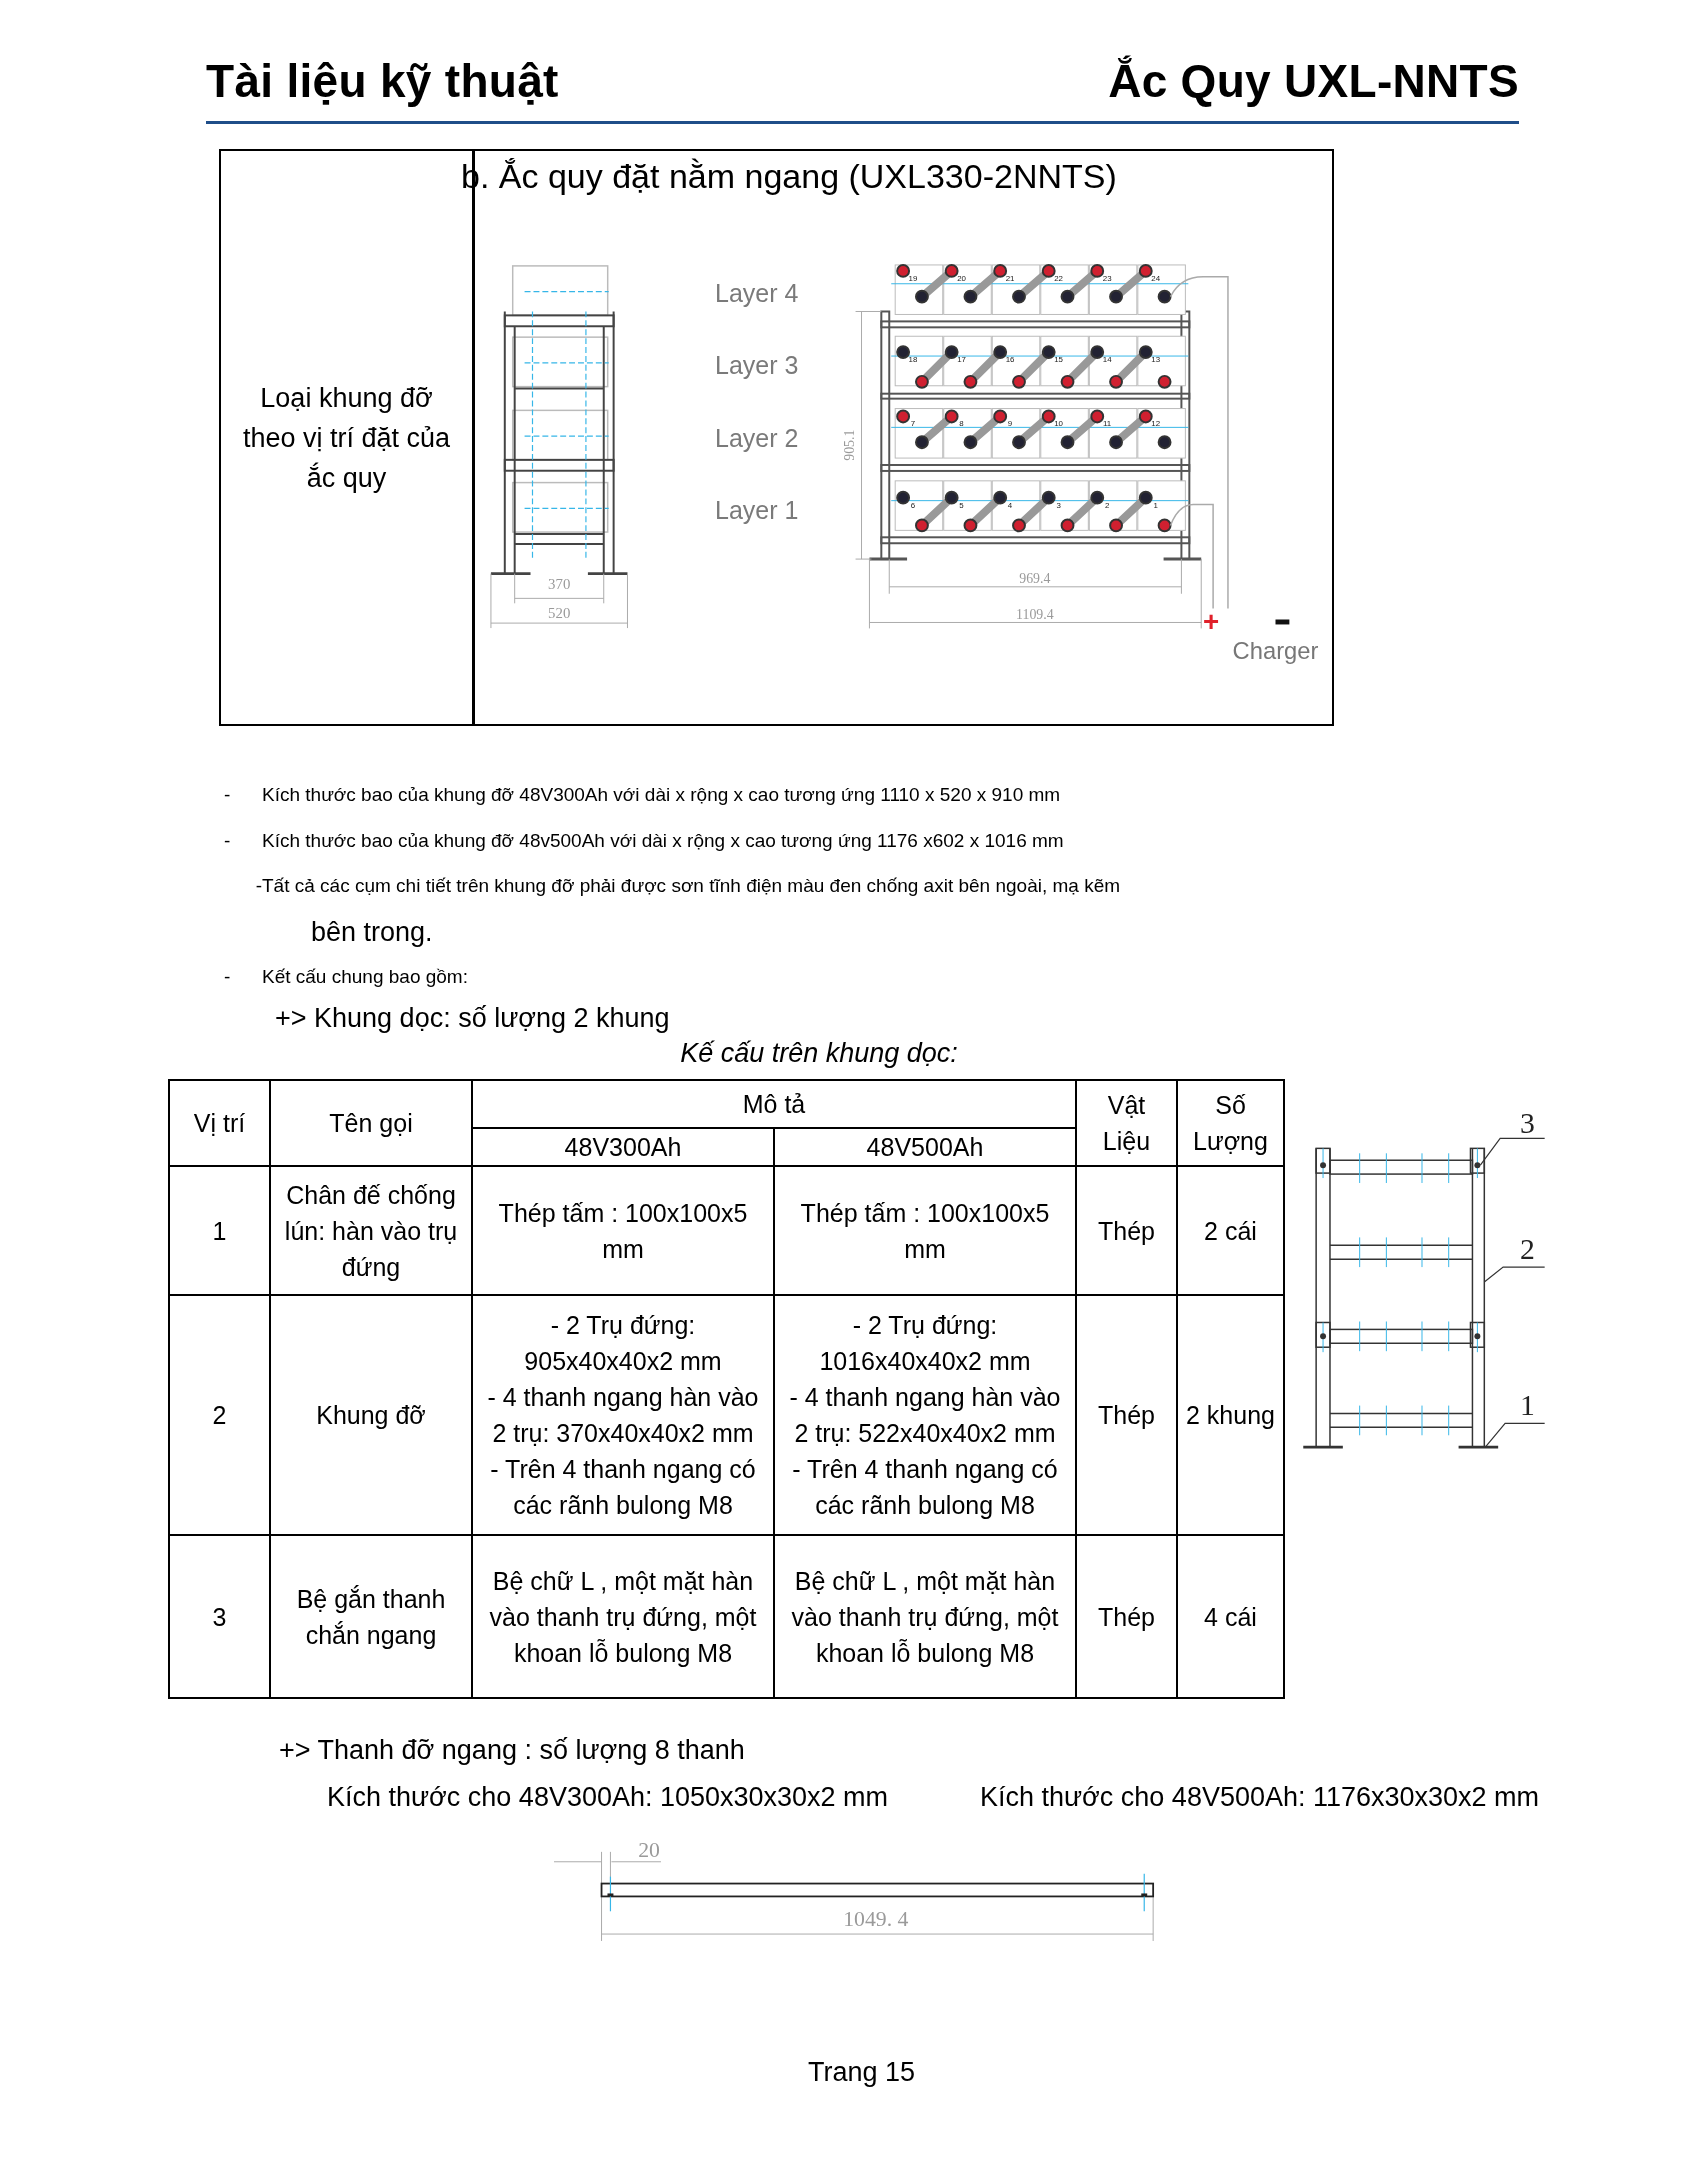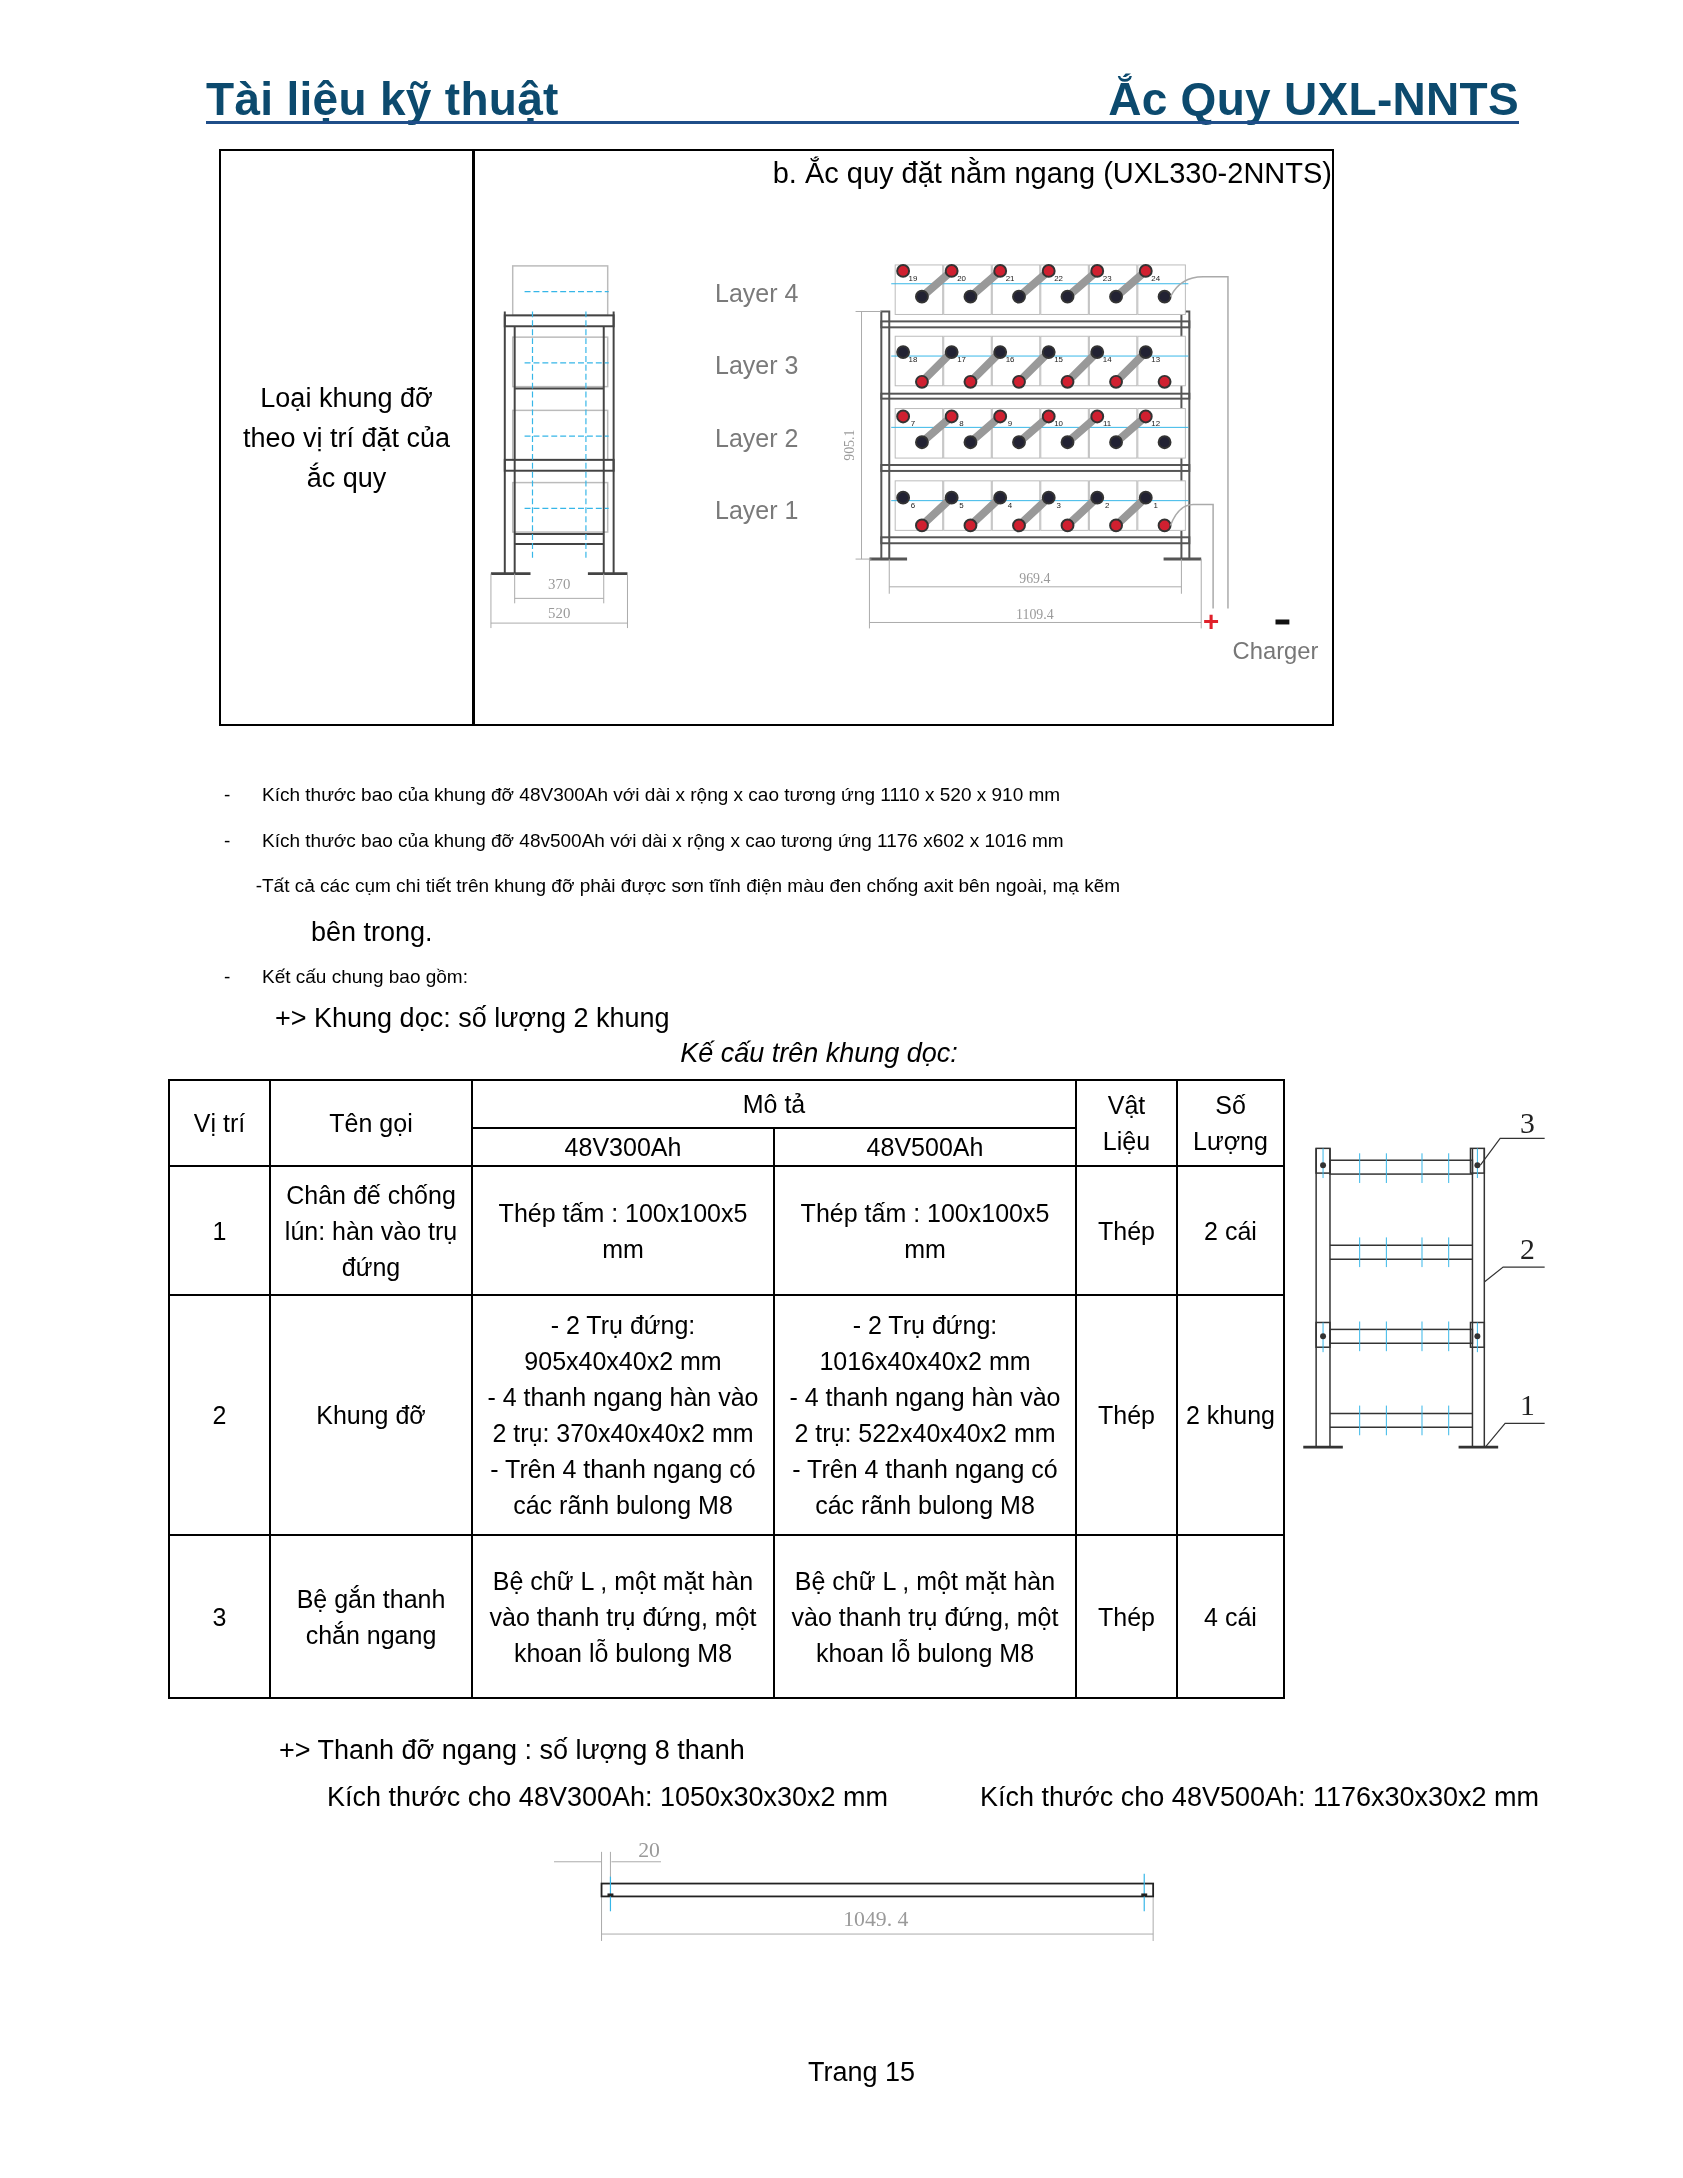--- a/index.html
+++ b/index.html
@@ -8,7 +8,7 @@
   .abs { position:absolute; }
 
   
-  .hdr-title { position:absolute; top:72px; font-size:46px; font-weight:bold; color:#0c4a6e;
+  .hdr-title { position:absolute; top:54px; font-size:46px; font-weight:bold; color:#000000;
                letter-spacing:0.3px; white-space:nowrap; }
   .hdr-left { left:206px; }
   .hdr-right { right:164px; }

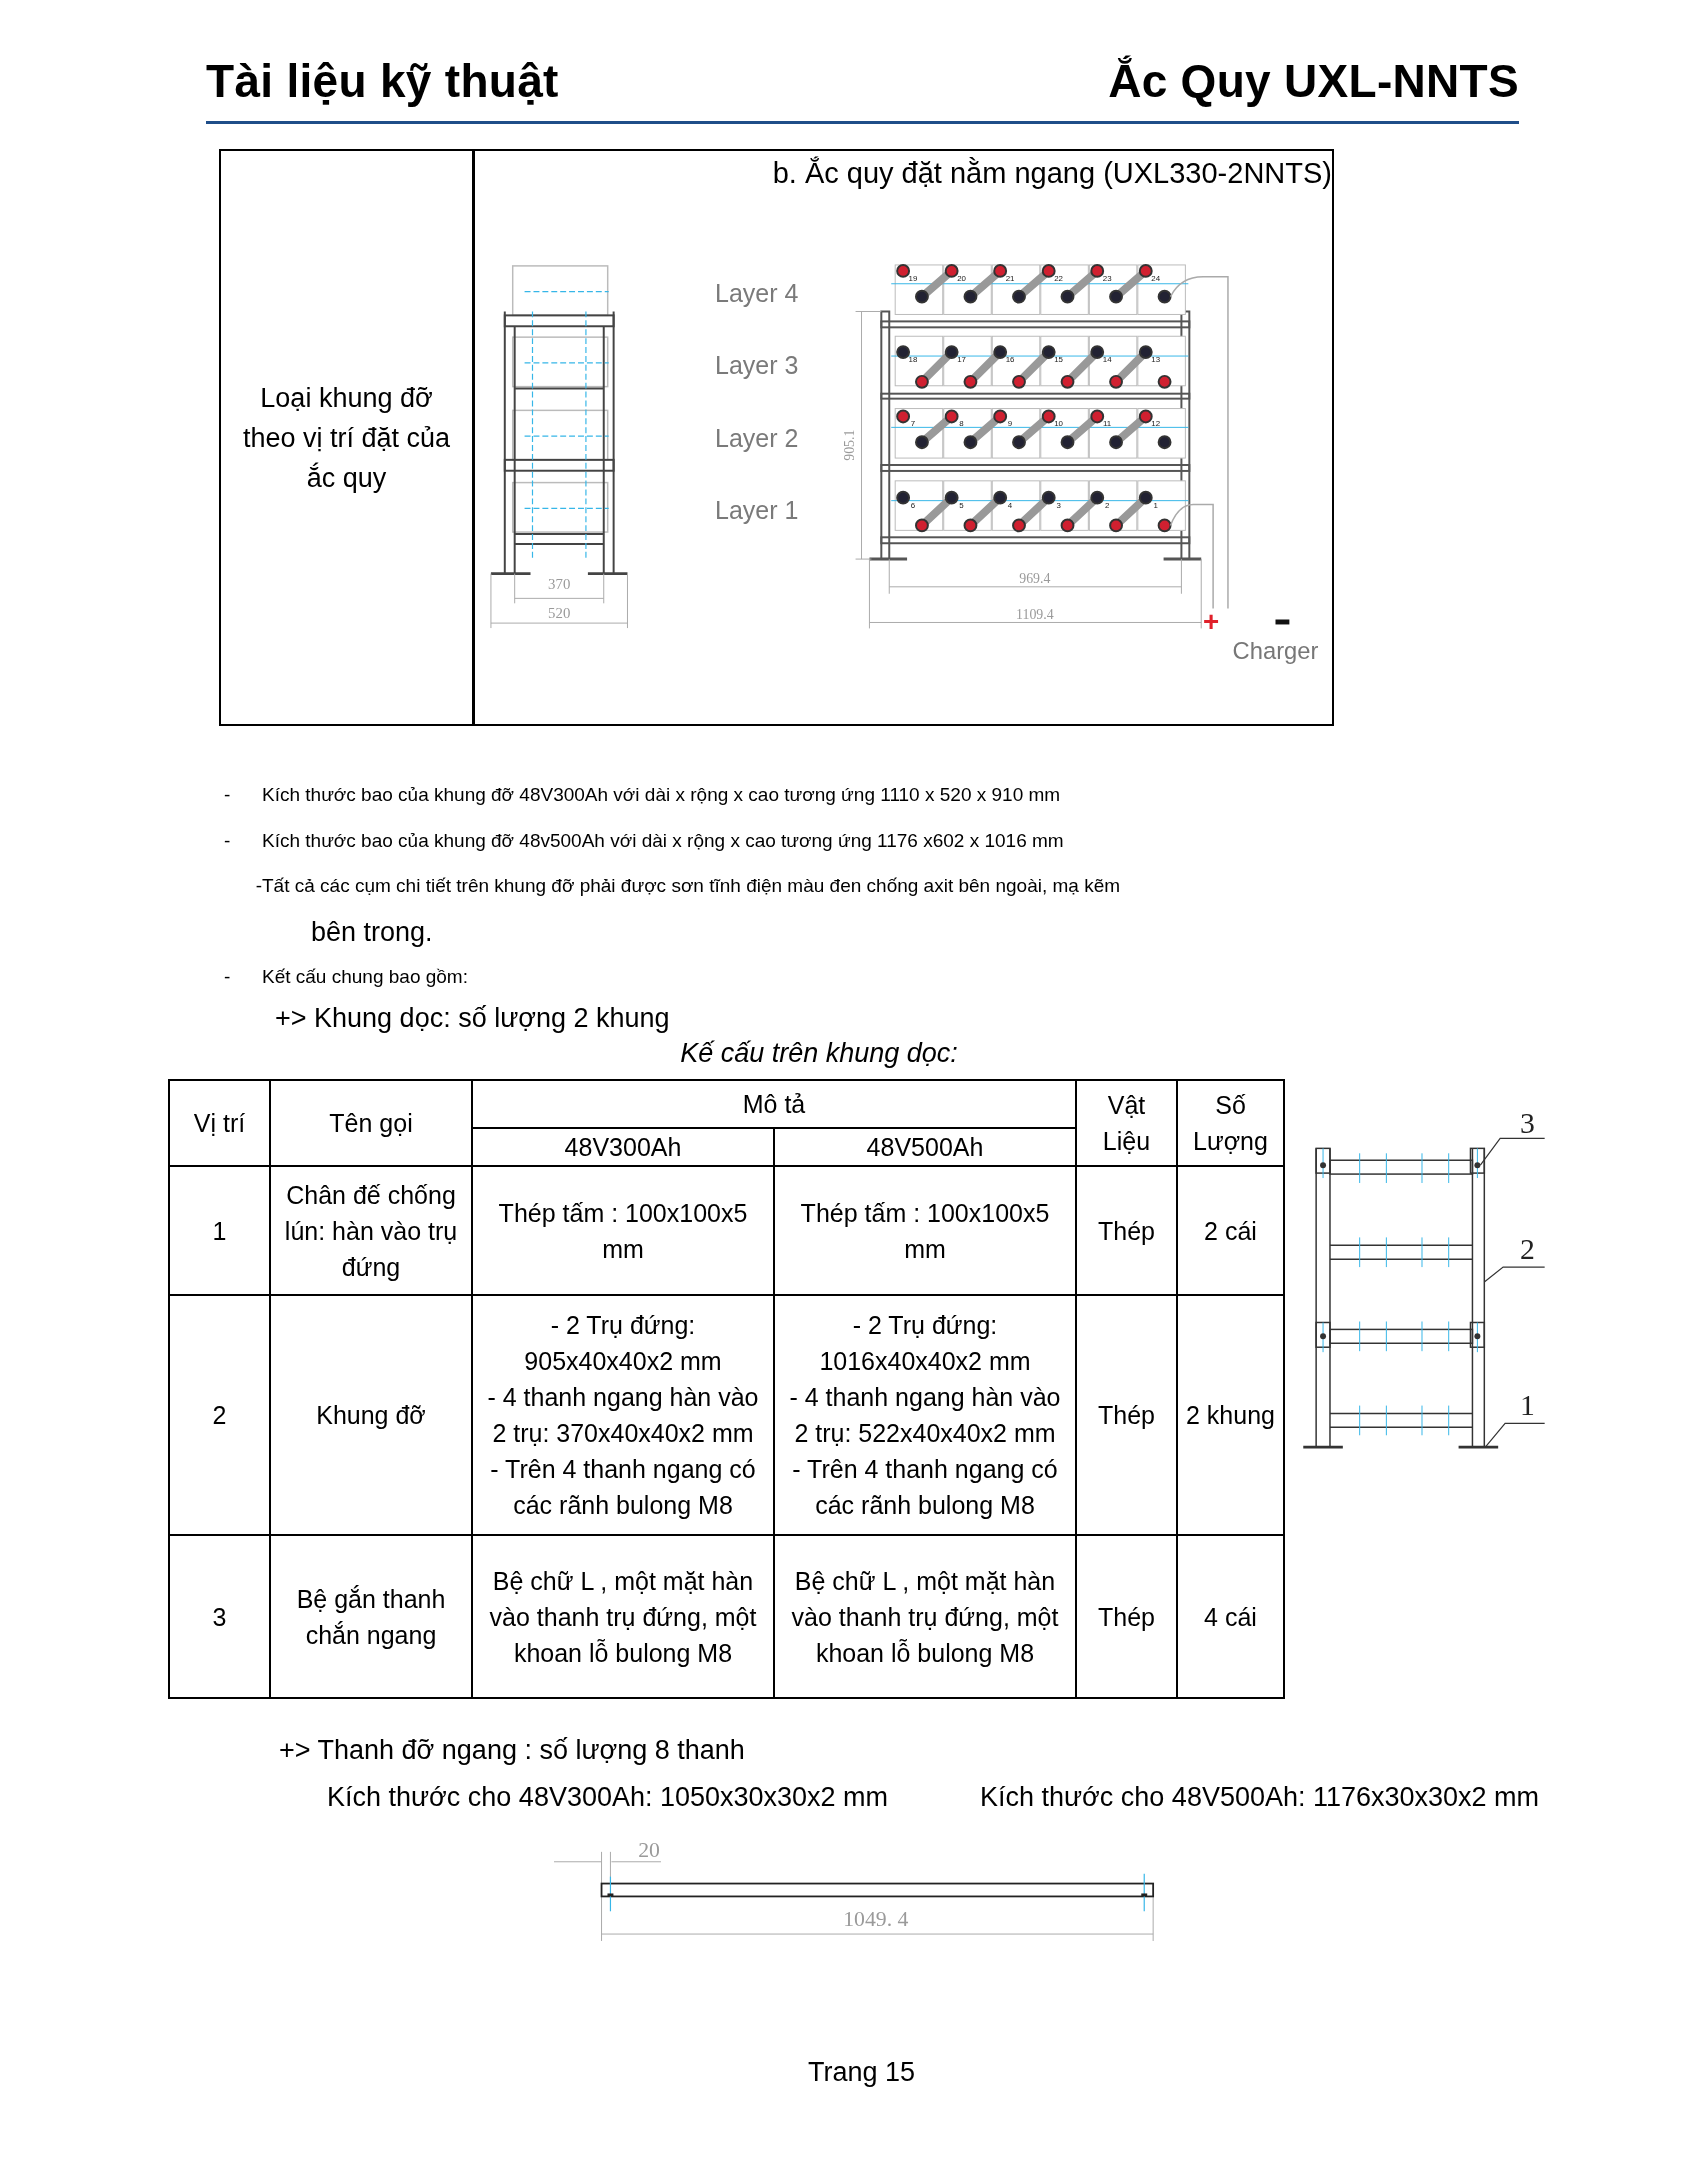--- a/index.html
+++ b/index.html
@@ -21,7 +21,7 @@
   .top-left-cell { position:absolute; left:0; top:0; width:251px; height:100%;
                    display:flex; align-items:center; justify-content:center; text-align:center;
                    font-size:27px; line-height:40px; padding:0 10px; box-sizing:border-box; }
-  .top-caption { position:absolute; left:240px; right:0; top:6px; text-align:right; font-size:29px; }
+  .top-caption { position:absolute; left:240px; right:0; top:6px; text-align:left; font-size:34px; }
 
   .layer-label { position:absolute; font-size:25px; color:#7a7a7a; }
 

